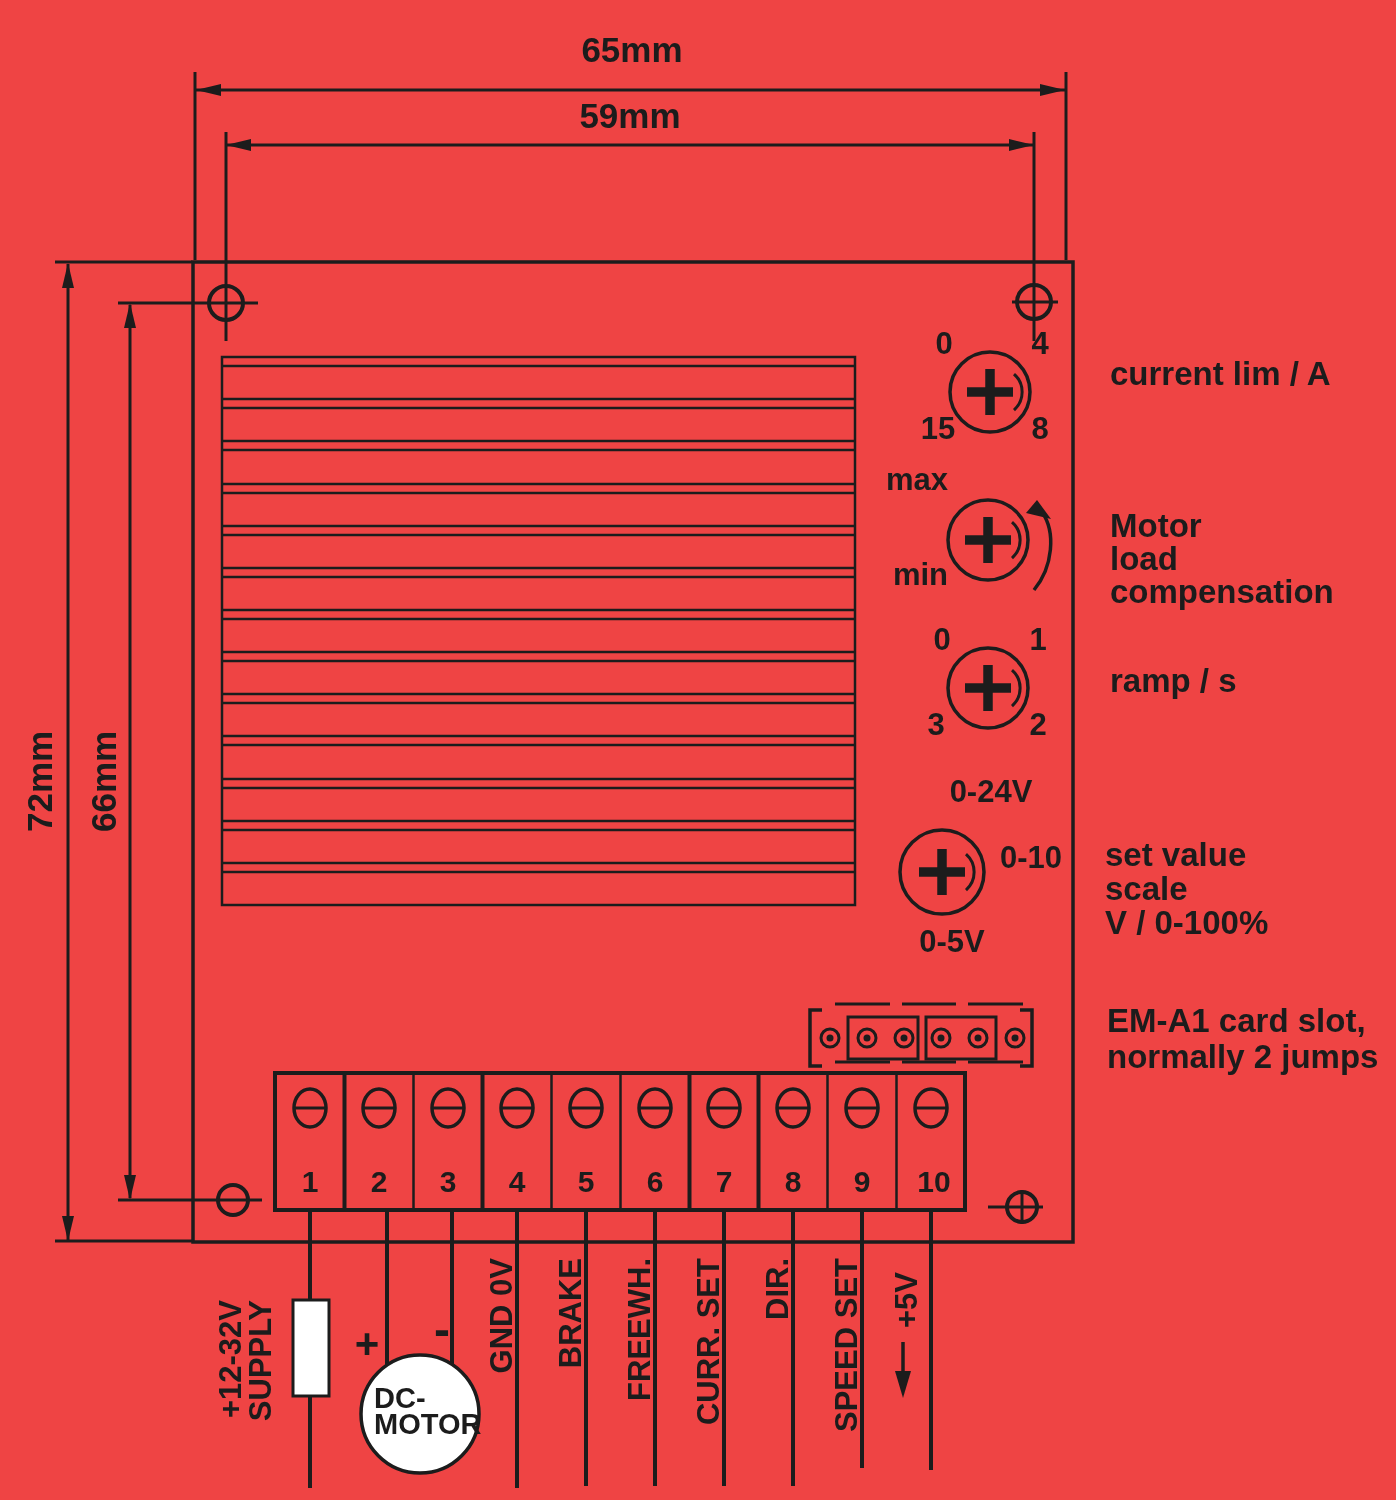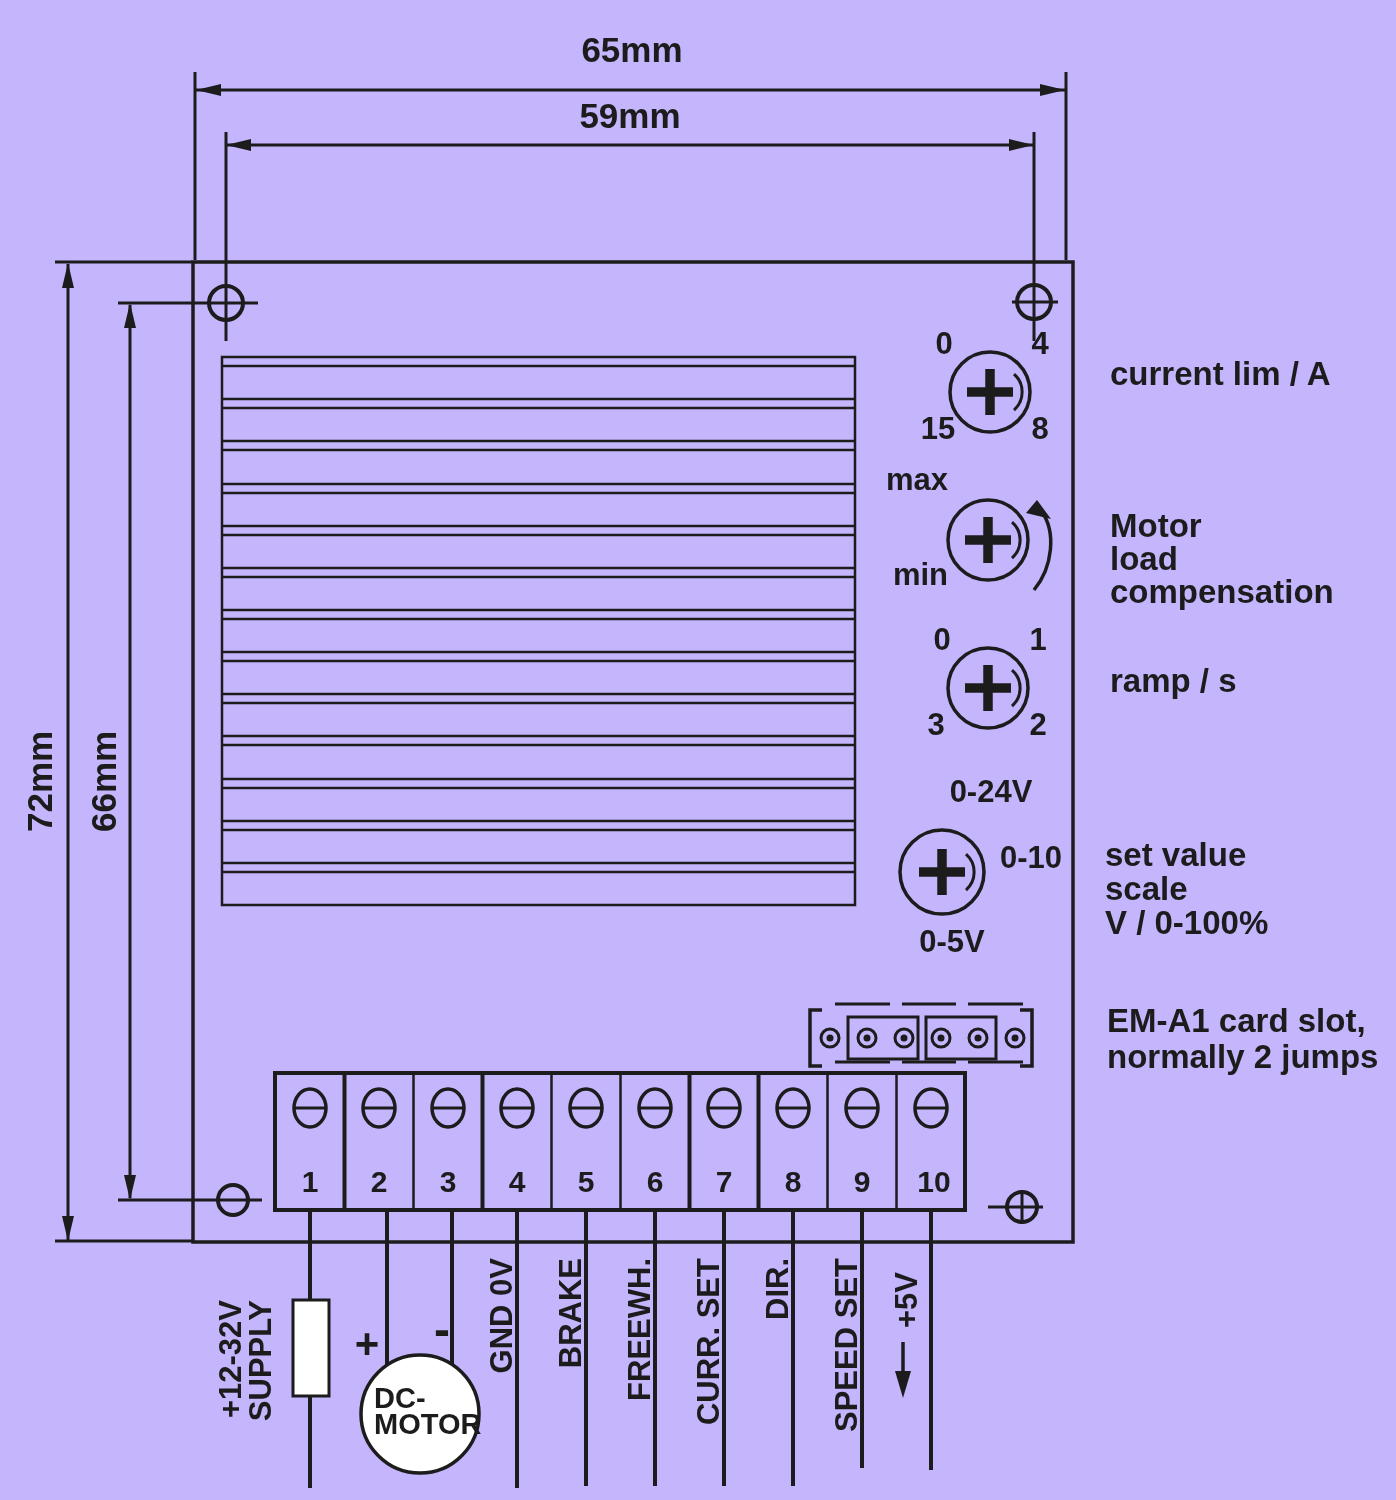--- a/index.html
+++ b/index.html
@@ -3,7 +3,7 @@
 <meta charset="utf-8">
 <style>
   html,body{margin:0;padding:0;background:#ffffff;}
-  .stage{position:relative;width:1396px;height:1500px;background:#c4b5fd;overflow:hidden;}
+  .stage{position:relative;width:1396px;height:1500px;background:#ef4444;overflow:hidden;}
   svg{display:block;}
   svg line, svg path.ln, svg rect.ln, svg circle.ln, svg ellipse.ln, svg polyline.ln{
     stroke:#1c1c1c; fill:none; stroke-linecap:butt;

